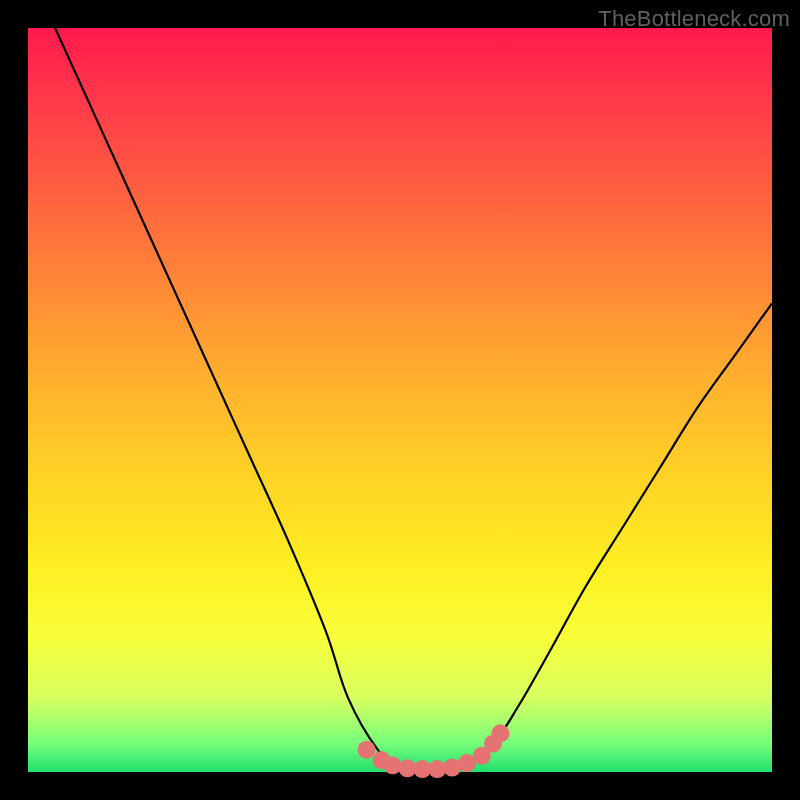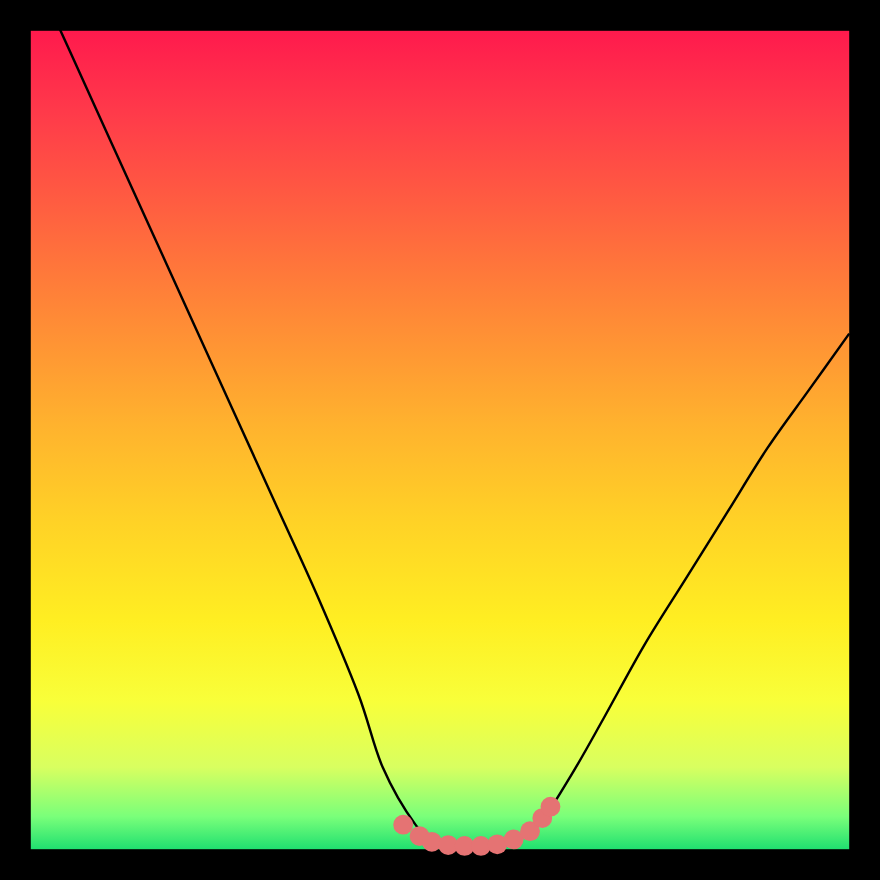--- a/index.html
+++ b/index.html
@@ -60,6 +60,7 @@
 <body>
 
 <div class="frame">
+  <div class="watermark">TheBottleneck.com</div>
   <div class="plot">
     <svg class="curve" viewBox="0 0 744 744" preserveAspectRatio="none">
       <path id="curve-path" fill="none" stroke="#000000" stroke-width="2.2" d="M 0,-59.520000000000095 C 6.2,-45.880000000000074 24.800000000000004,-4.959999999999962 37.2,22.32000000000005 C 49.6,49.600000000000065 62.00000000000001,76.87999999999998 74.4,104.15999999999997 C 86.80000000000001,131.43999999999997 99.19999999999999,158.72 111.6,186 C 124,213.28 136.4,240.55999999999997 148.8,267.84 C 161.20000000000002,295.12 173.6,322.4 186,349.68 C 198.4,376.96000000000004 210.79999999999998,404.24 223.2,431.52000000000004 C 235.6,458.80000000000007 247.99999999999997,484.84000000000003 260.4,513.36 C 272.79999999999995,541.88 287.68,576.6 297.6,602.64 C 307.52000000000004,628.68 311.24,649.76 319.92,669.6 C 328.6,689.44 341,709.9 349.68,721.68 C 358.36,733.4599999999999 362.08,736.56 372,740.28 C 381.92,744 399.28000000000003,744 409.20000000000005,744 C 419.12000000000006,744 422.84,744 431.52,740.28 C 440.2,736.56 451.35999999999996,732.2199999999999 461.28,721.68 C 471.2,711.14 481.12,693.16 491.04,677.04 C 500.96000000000004,660.92 509.64,644.8000000000001 520.8,624.96 C 531.9599999999999,605.12 545.6,579.08 558,558 C 570.4,536.92 582.8000000000001,518.32 595.2,498.48 C 607.6,478.64000000000004 620,458.80000000000007 632.4,438.96000000000004 C 644.8,419.12 657.2,398.04 669.6,379.44 C 682,360.84 694.4,344.71999999999997 706.8,327.35999999999996 C 719.1999999999999,309.99999999999994 737.8,283.96 744,275.28"></path>

